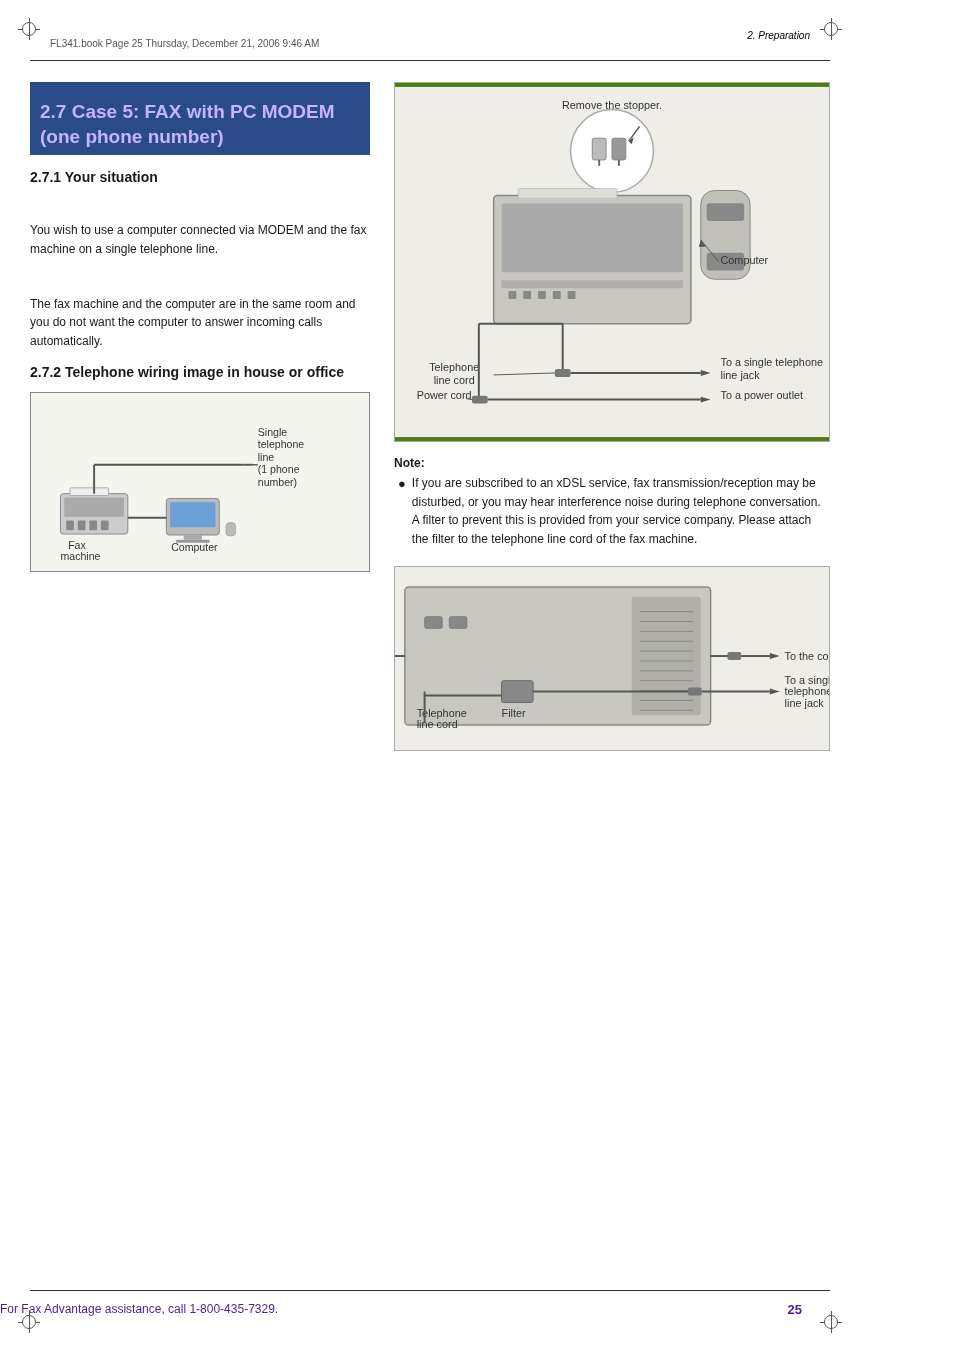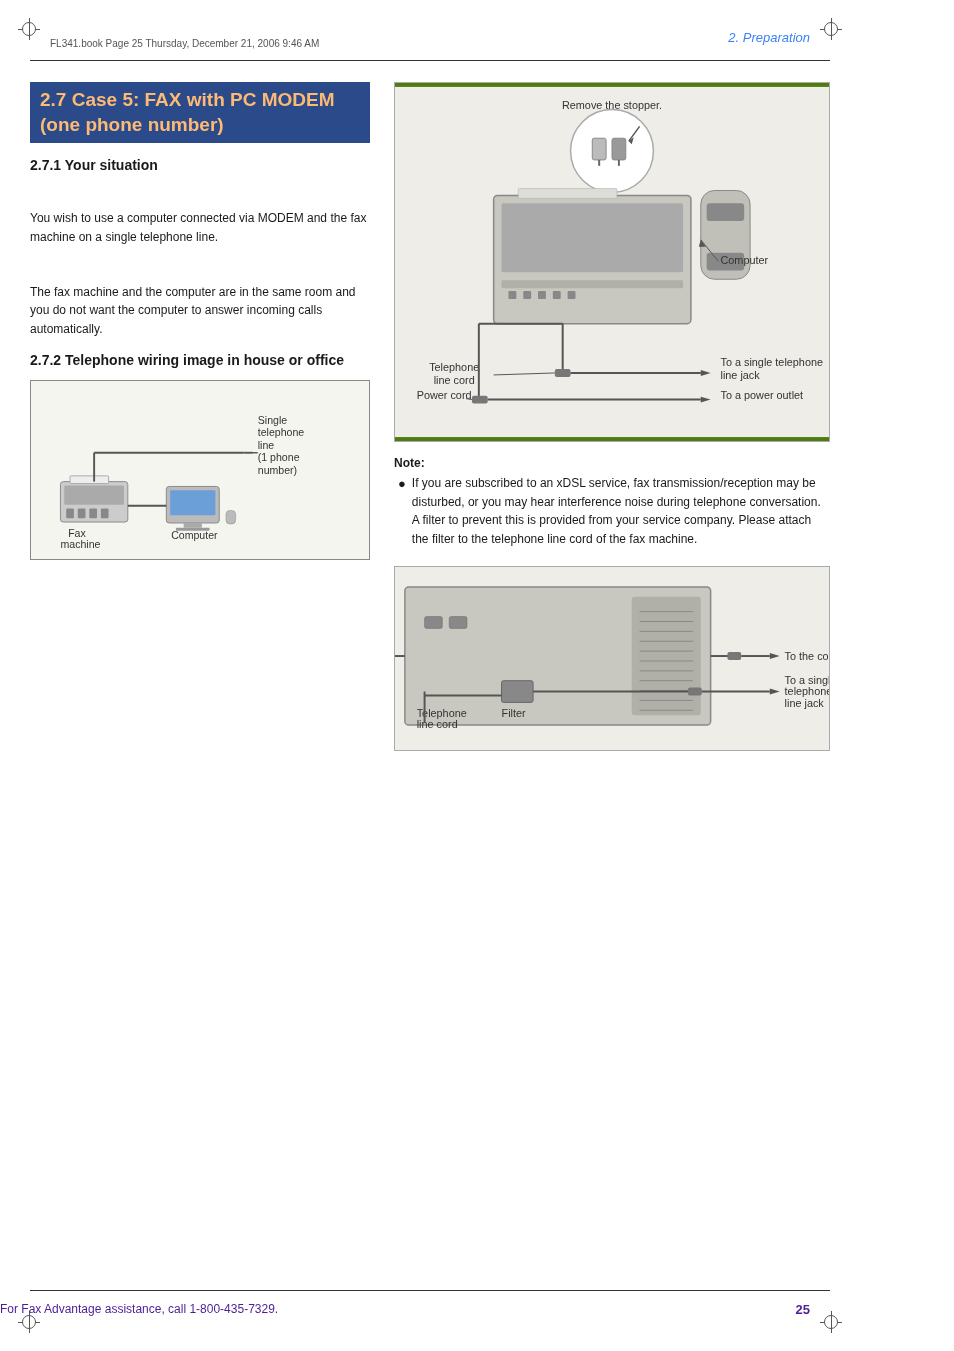--- a/index.html
+++ b/index.html
@@ -86,9 +86,9 @@
       position: absolute;
       top: 30px;
       right: 50px;
-      font-size: 13px;
+      font-size: 10px;
       font-style: italic;
-      color: #3b82f6;
+      color: #000000;
     }
 
     

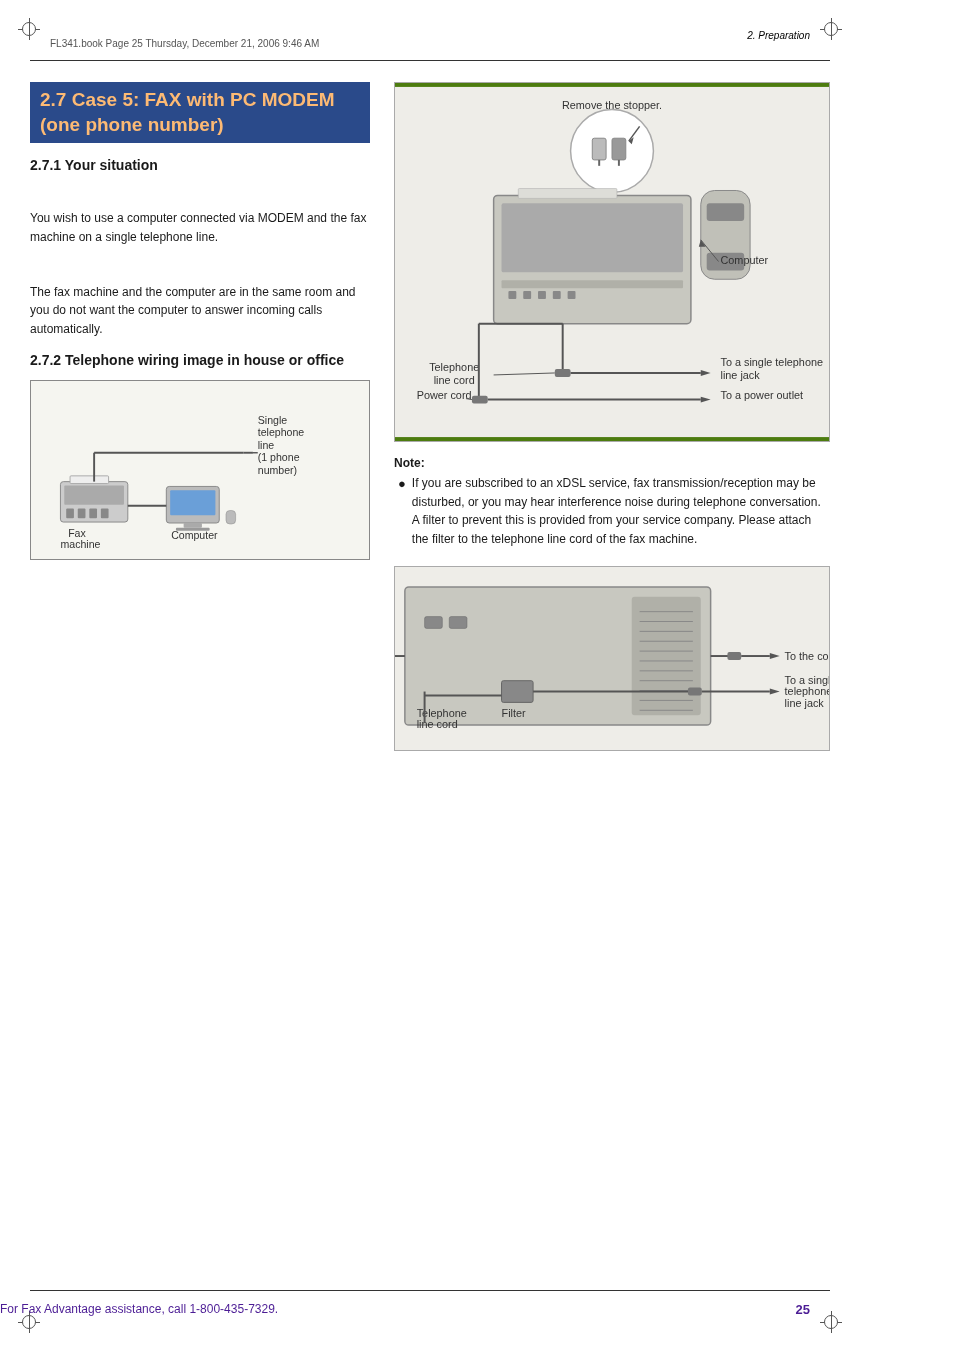--- a/index.html
+++ b/index.html
@@ -150,10 +150,11 @@
       margin-bottom: 10px;
     }
     .section-title-block h2 {
-      color: #fdba74;
+      color: #c4b5fd;
       font-size: 19px;
       font-weight: bold;
       line-height: 1.3;
+      margin-top: 12px;
     }
 
     

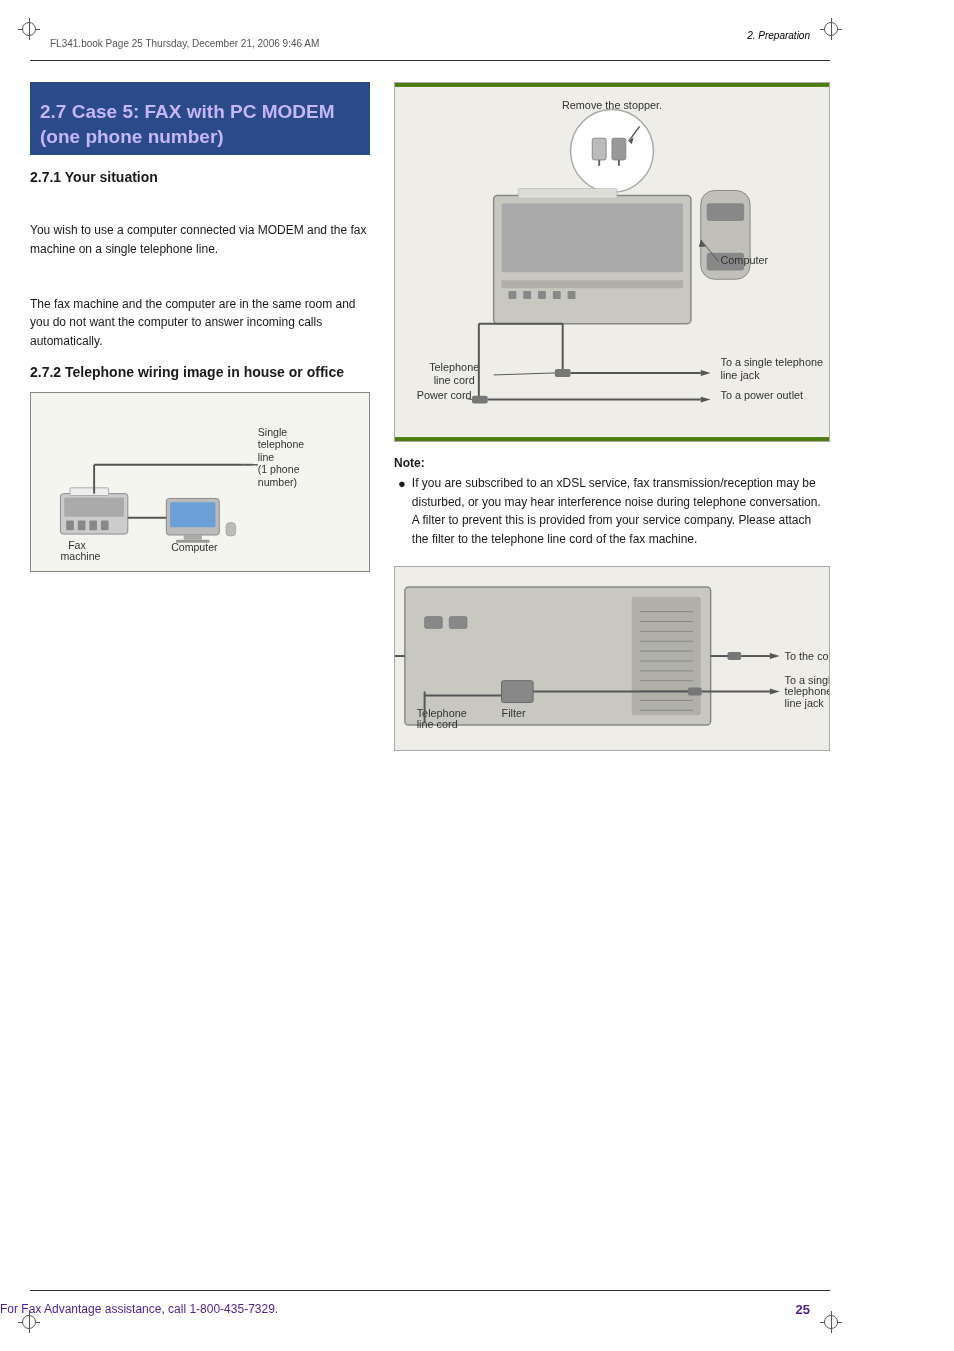--- a/index.html
+++ b/index.html
@@ -105,7 +105,7 @@
     }
     .footer-page-num {
       position: absolute;
-      right: 50px;
+      right: 58px;
       font-size: 13px;
       font-weight: bold;
     }

